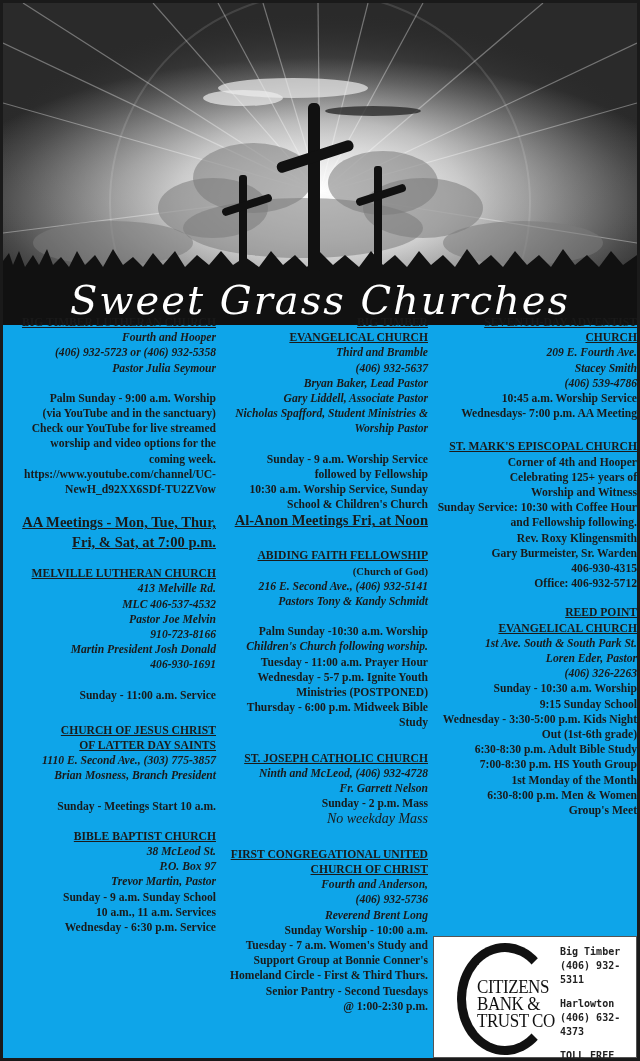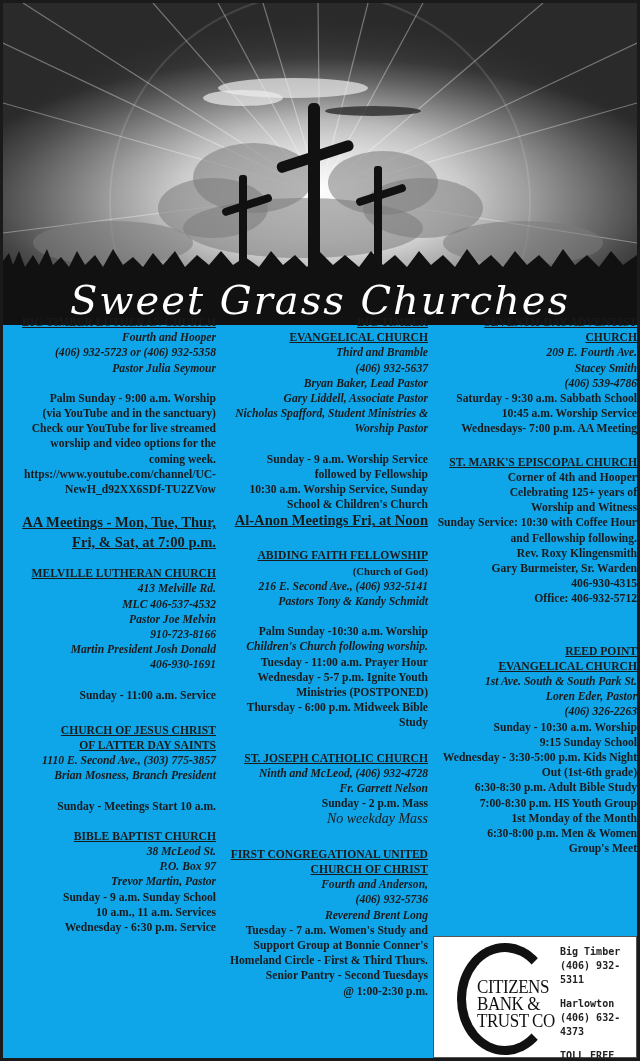--- a/index.html
+++ b/index.html
@@ -216,7 +216,6 @@
       <span class="it">209 E. Fourth Ave.</span>
       <span class="it">Stacey Smith</span>
       <span class="it">(406) 539-4786</span>
-      <span class="b">Saturday - 9:30 a.m. Sabbath School</span>
       <span class="b">10:45 a.m. Worship Service</span>
       <span class="b">Wednesdays- 7:00 p.m. AA Meeting</span>
     </div>

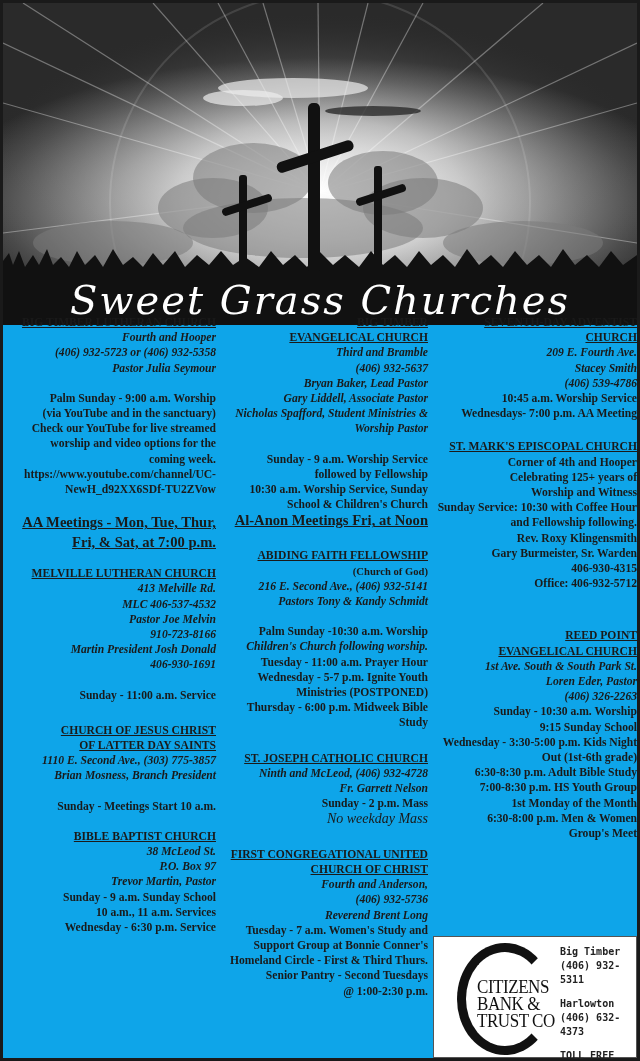--- a/index.html
+++ b/index.html
@@ -219,7 +219,7 @@
       <span class="b">10:45 a.m. Worship Service</span>
       <span class="b">Wednesdays- 7:00 p.m. AA Meeting</span>
     </div>
-    <div class="block" style="margin-bottom:37px;">
+    <div class="block" style="margin-bottom:14px;">
       <span class="name">ST. MARK'S EPISCOPAL CHURCH</span>
       <span class="b">Corner of 4th and Hooper</span>
       <span class="b">Celebrating 125+ years of</span>

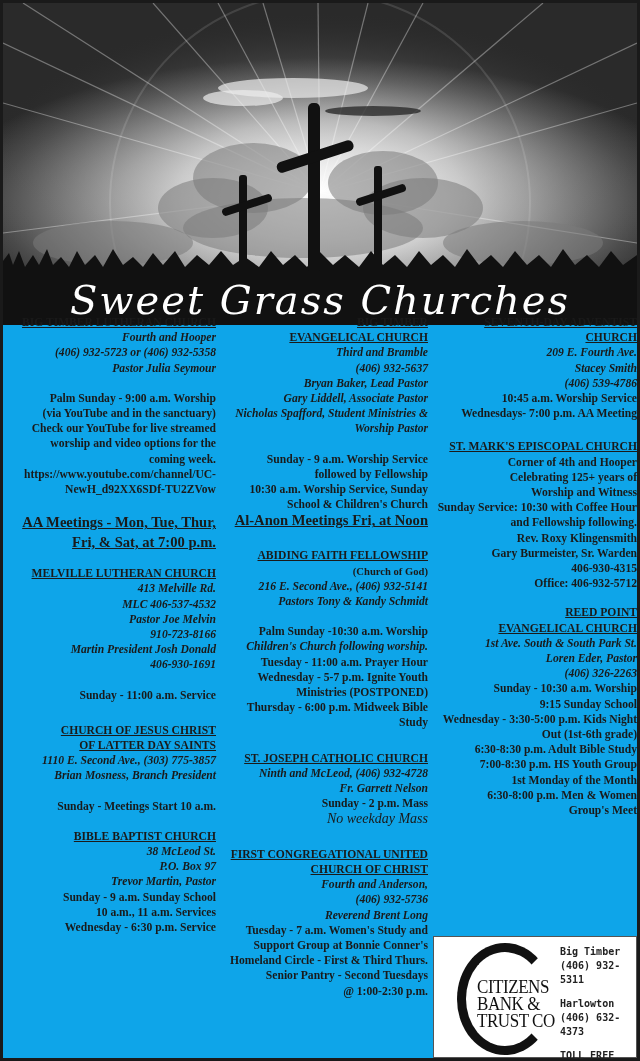--- a/index.html
+++ b/index.html
@@ -201,6 +201,7 @@
       <span class="it">Fourth and Anderson,</span>
       <span class="it">(406) 932-5736</span>
       <span class="it">Reverend Brent Long</span>
+      <span class="b">Sunday Worship - 10:00 a.m.</span>
       <span class="b">Tuesday - 7 a.m. Women's Study and</span>
       <span class="b">Support Group at Bonnie Conner's</span>
       <span class="b">Homeland Circle - First &amp; Third Thurs.</span>

